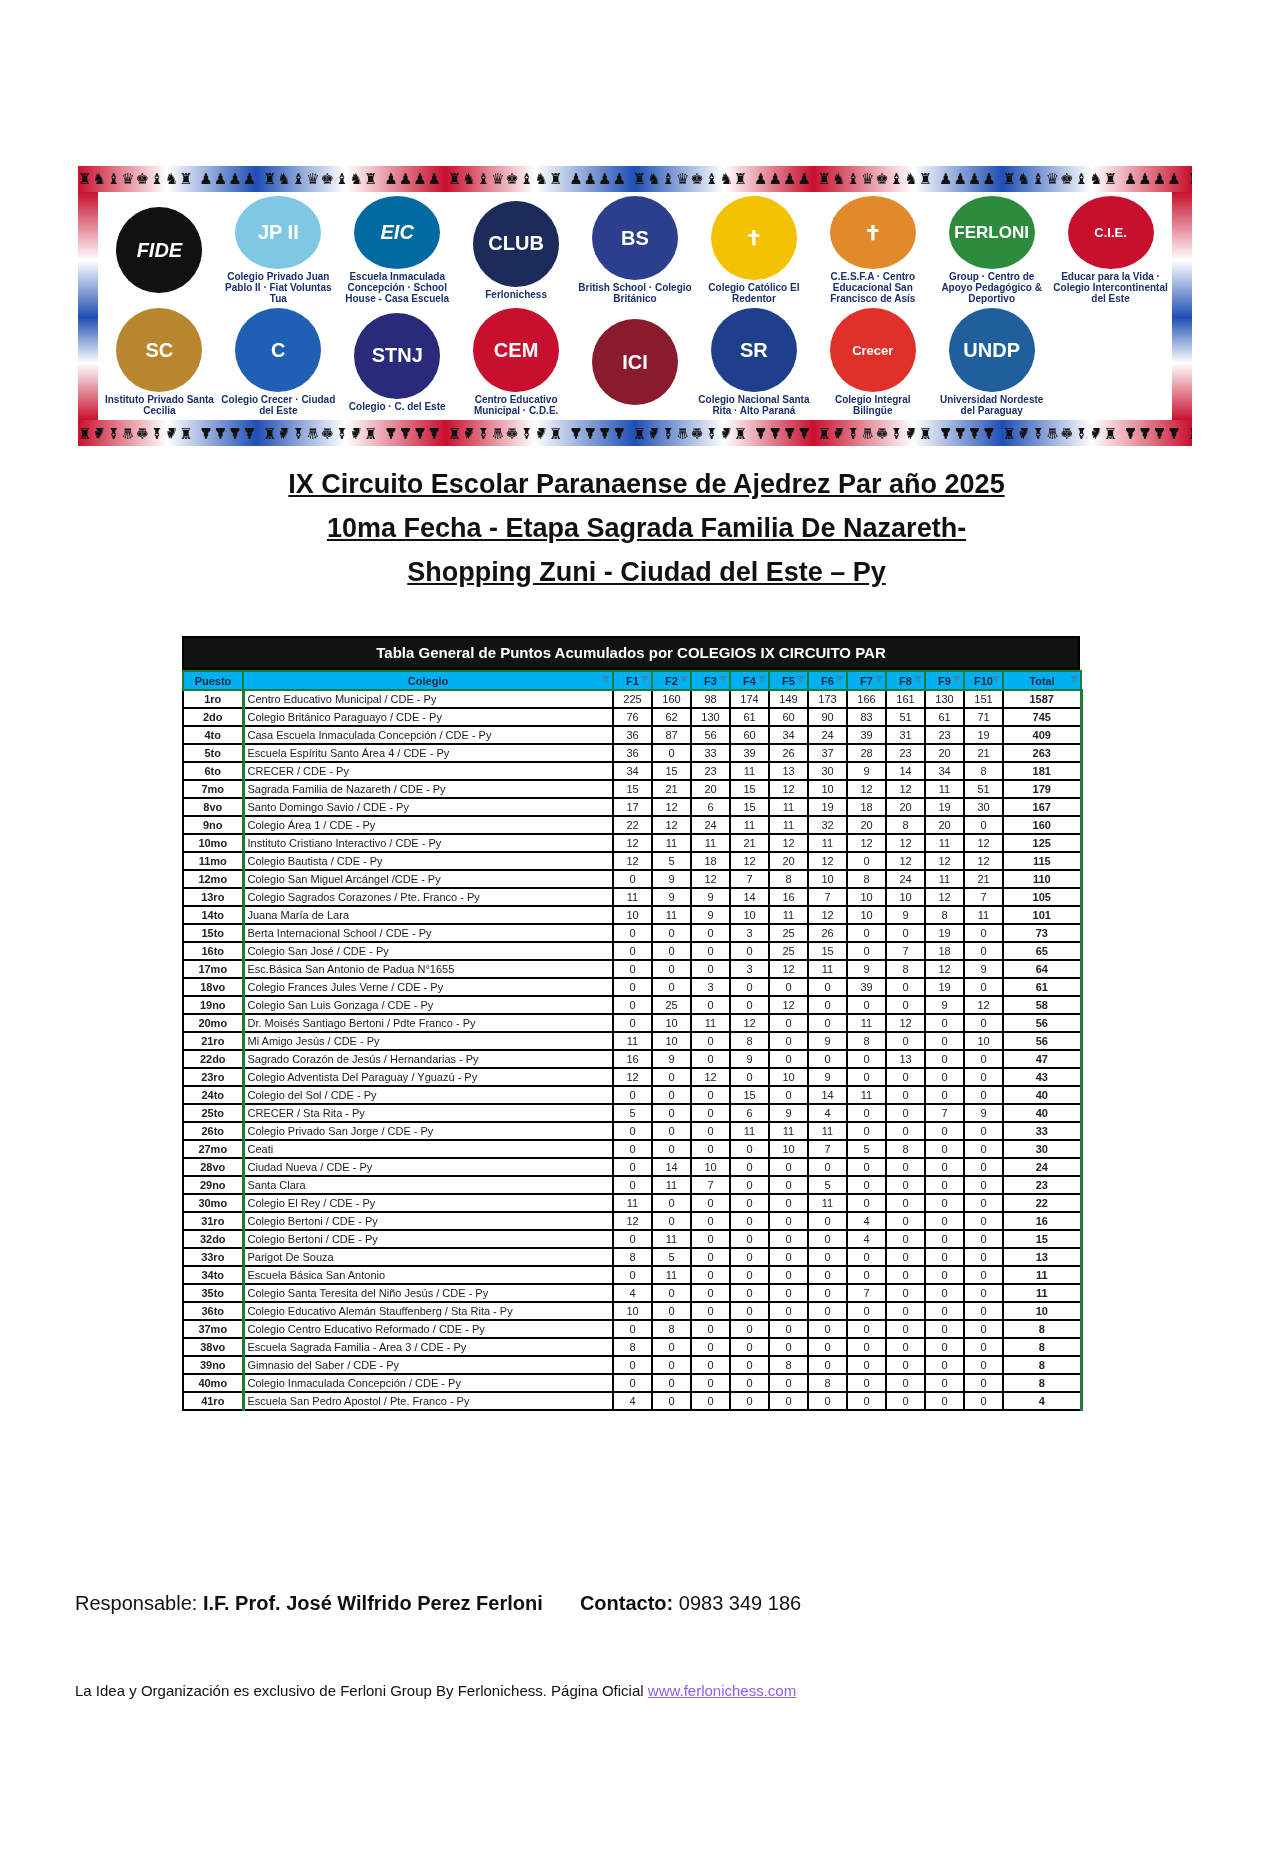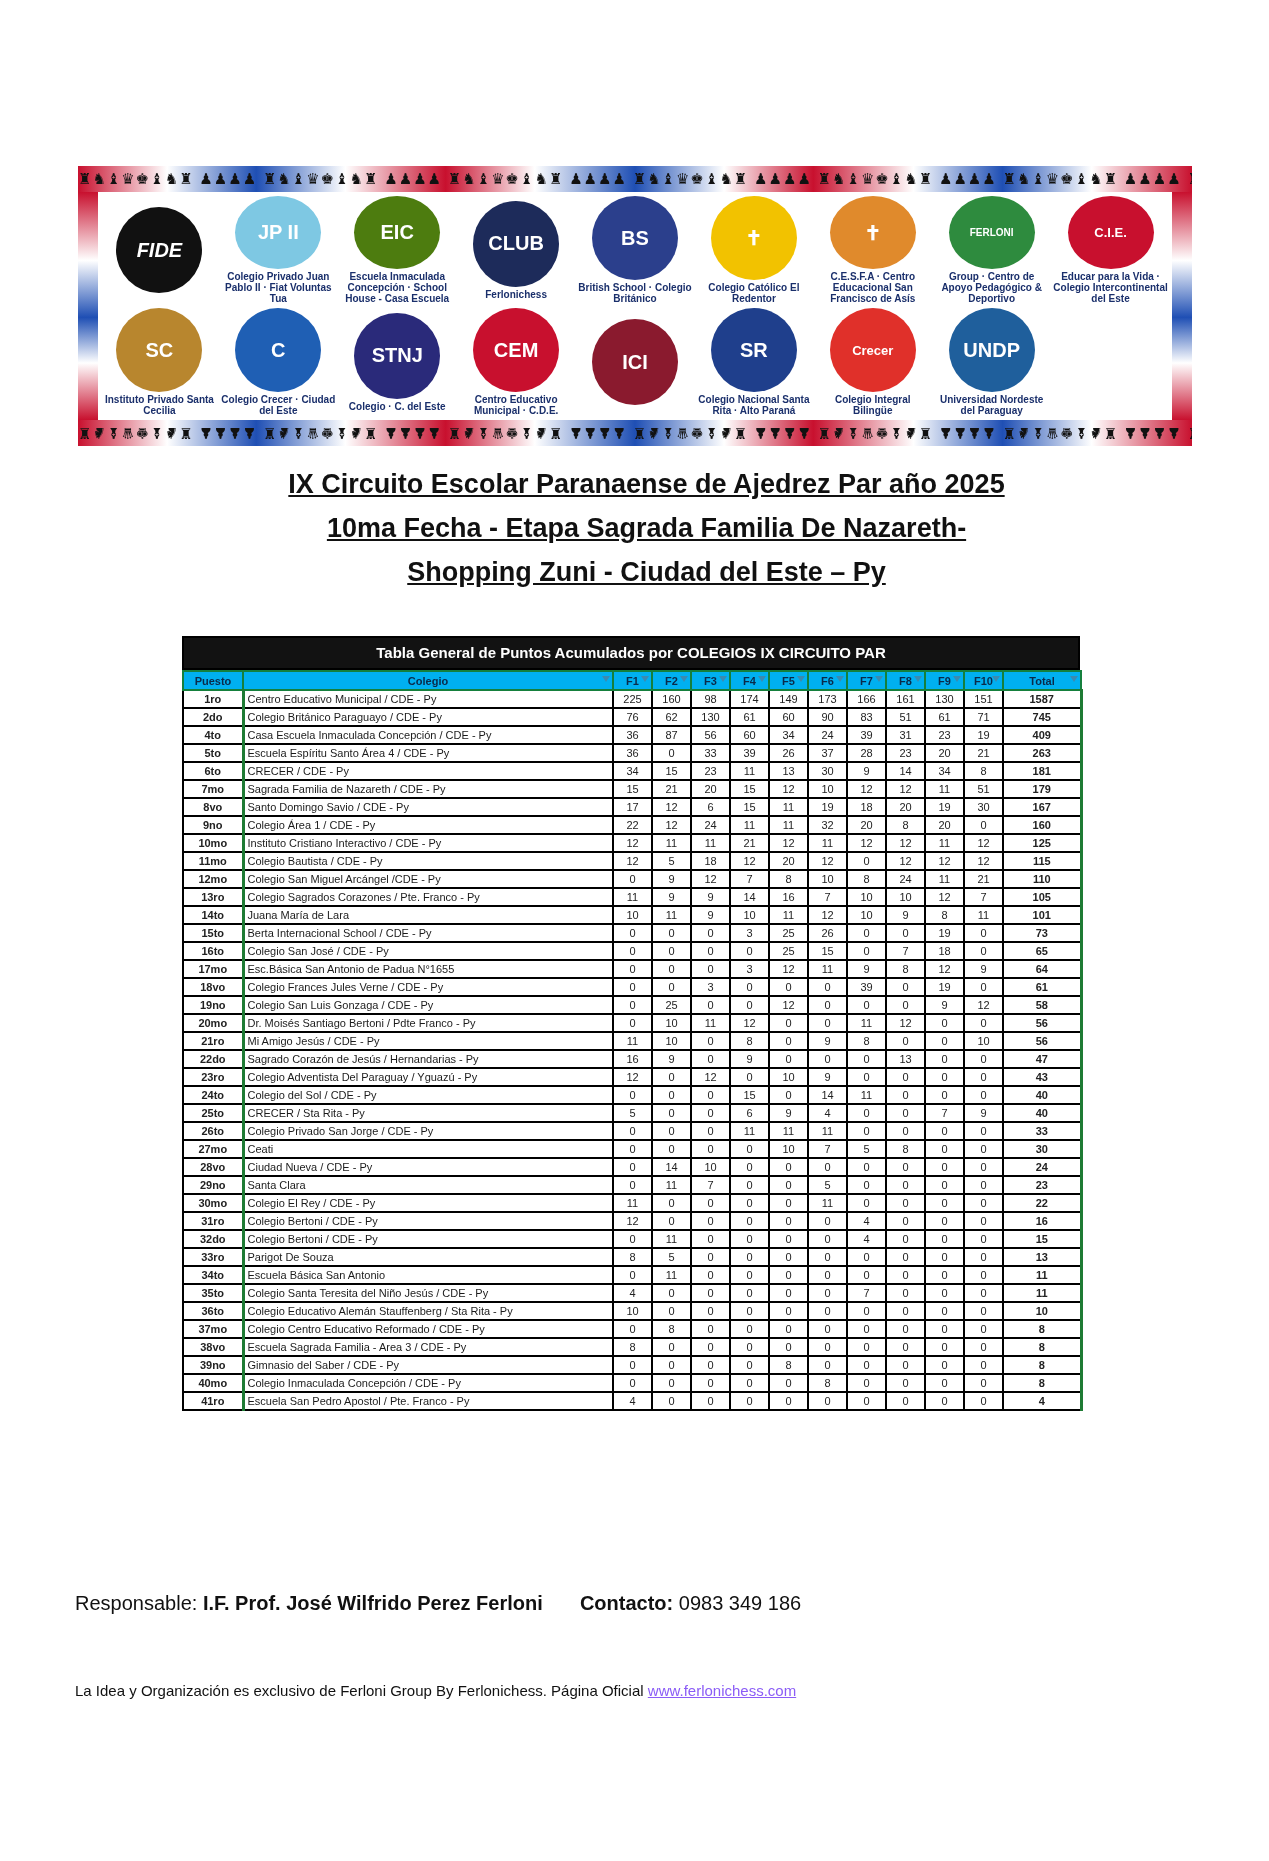--- a/index.html
+++ b/index.html
@@ -54,7 +54,7 @@
         <div class="cap">Colegio Privado Juan Pablo II · Fiat Voluntas Tua</div>
       </div>
       <div class="logo">
-        <div class="mark" style="background: #4d7c0f;">EIC</div>
+        <div class="mark" style="background: #0369a1; font-style: italic;">EIC</div>
         <div class="cap">Escuela Inmaculada Concepción · School House - Casa Escuela</div>
       </div>
       <div class="logo">

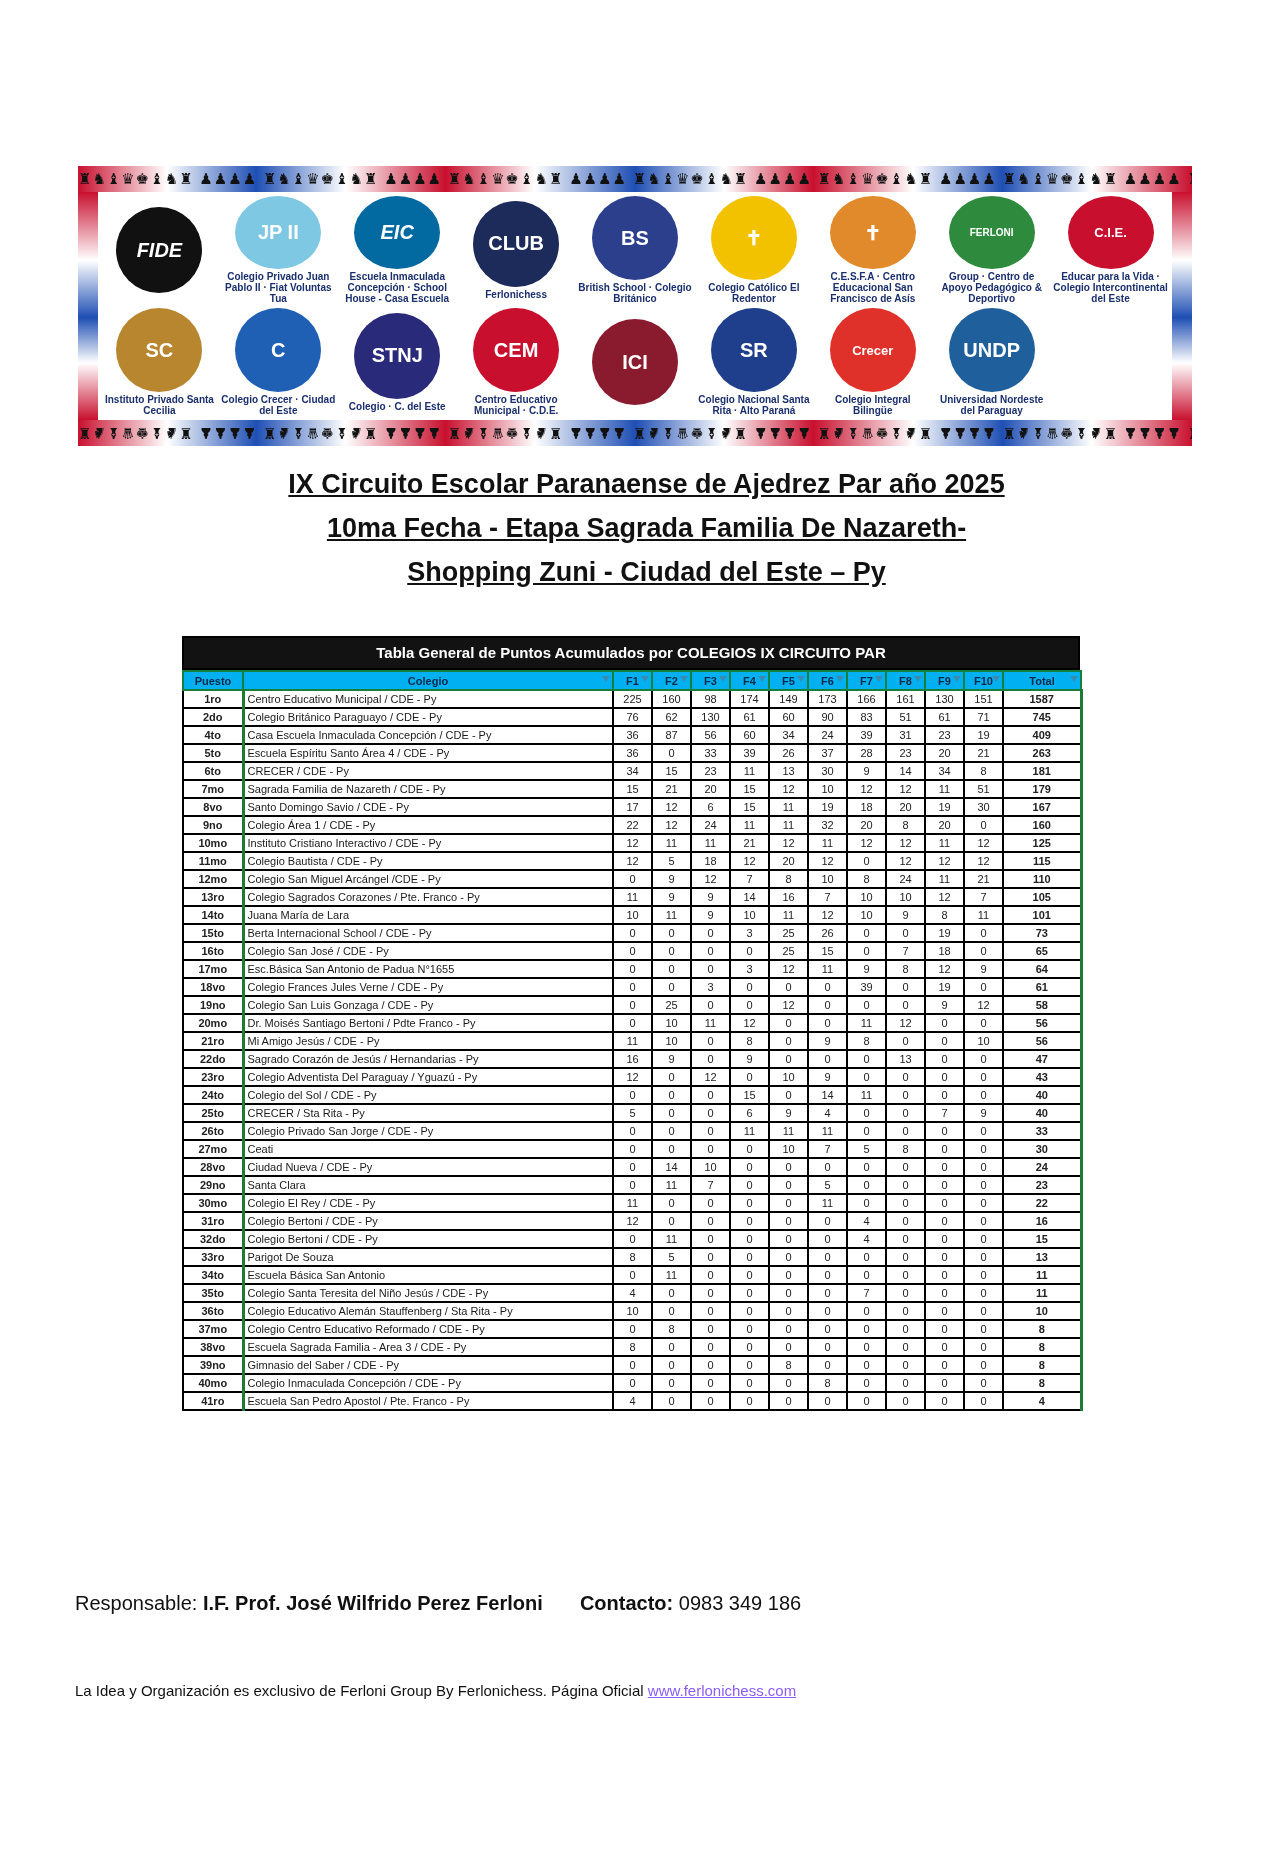--- a/index.html
+++ b/index.html
@@ -74,7 +74,7 @@
         <div class="cap">C.E.S.F.A · Centro Educacional San Francisco de Asís</div>
       </div>
       <div class="logo">
-        <div class="mark" style="background: rgb(46, 139, 62); font-size: 10px;">FERLONI</div>
+        <div class="mark" style="background: rgb(46, 139, 62); font-size: 17px;">FERLONI</div>
         <div class="cap">Group · Centro de Apoyo Pedagógico &amp; Deportivo</div>
       </div>
       <div class="logo">

